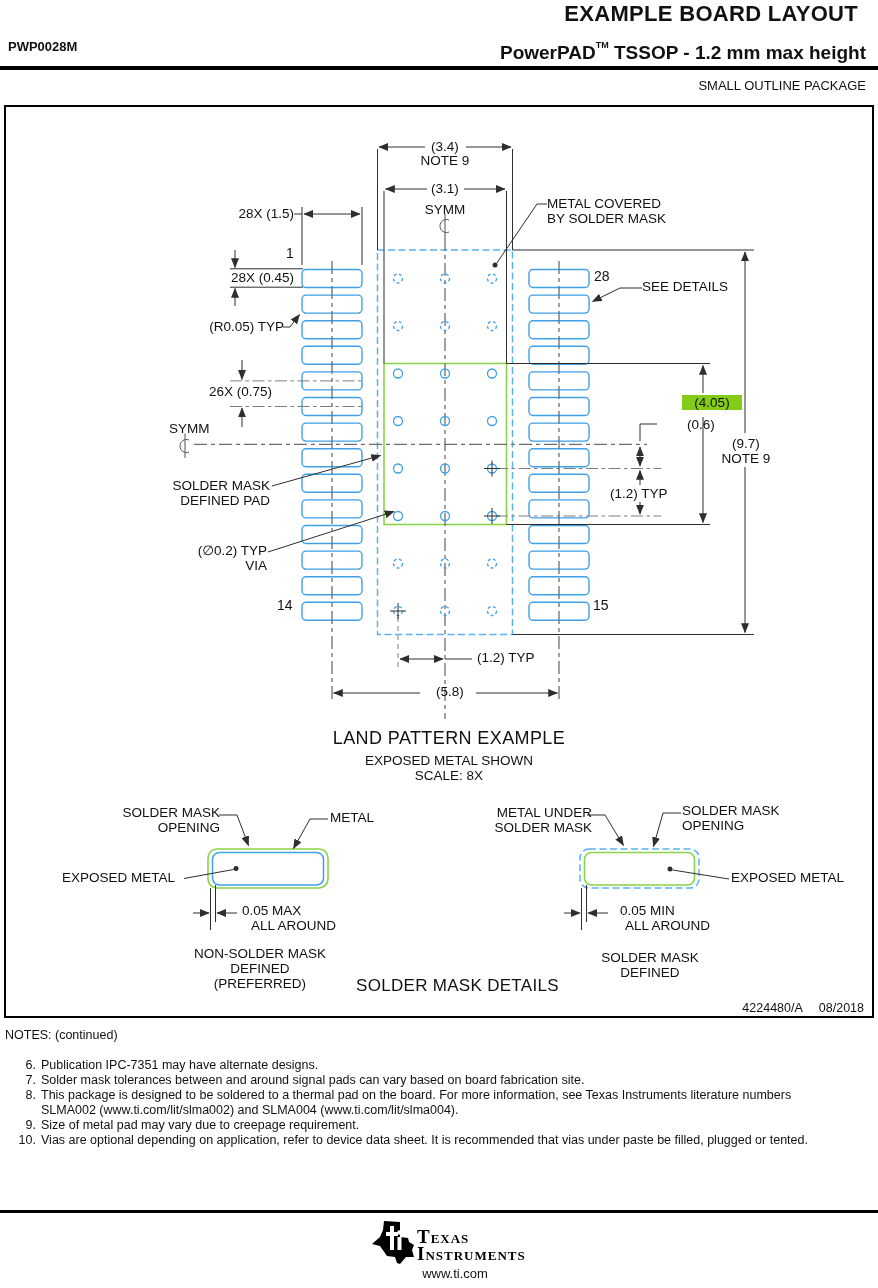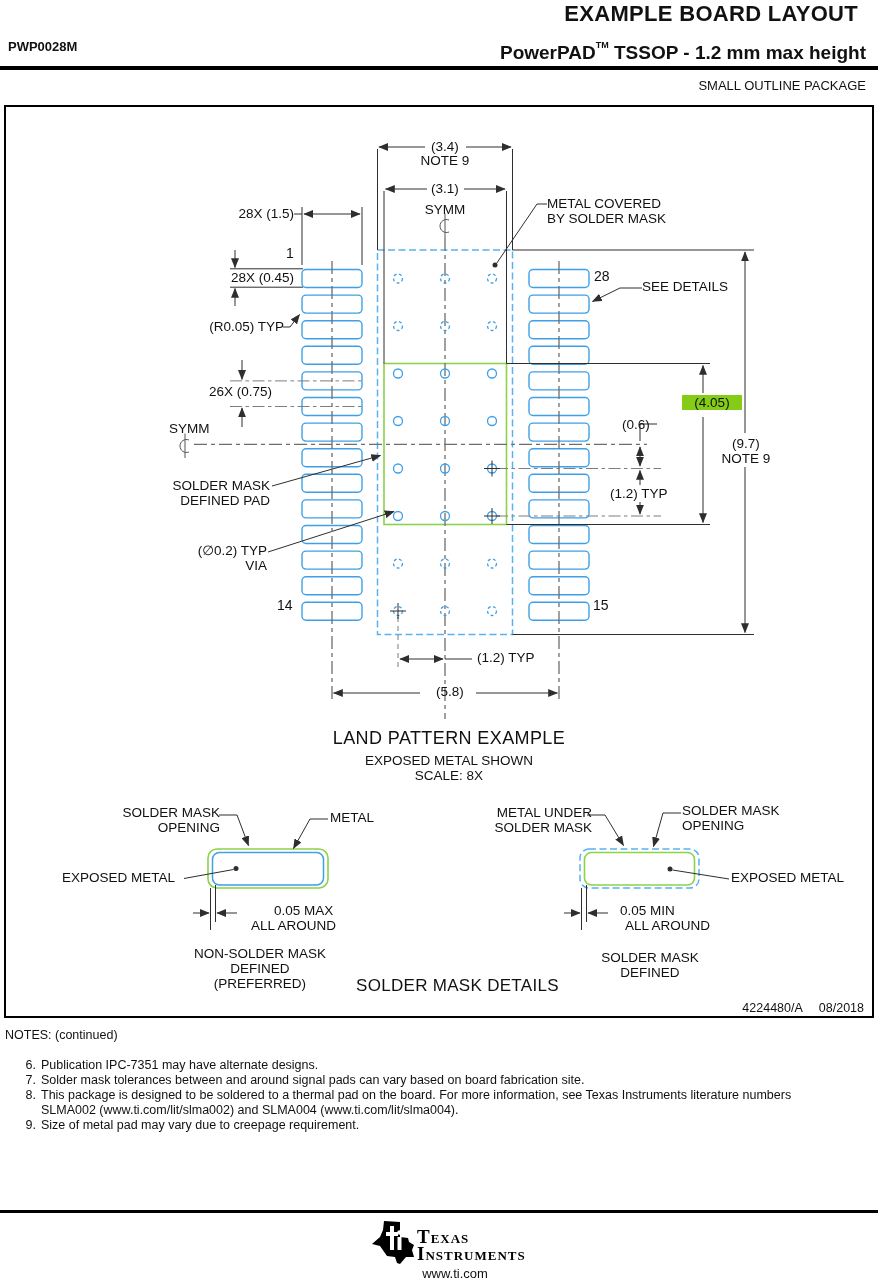--- a/index.html
+++ b/index.html
@@ -258,7 +258,7 @@
   <div class="lbl" style="left:636px;top:172px;">SEE DETAILS</div>
   <div class="lbl pin" style="left:587px;top:491px;">15</div>
   <div class="lbl c" style="left:676px;top:288px;width:60px;background:#84cc16;">(4.05)</div>
-  <div class="lbl" style="left:616px;top:310px;">(0.6)</div>
+  <div class="lbl" style="left:681px;top:310px;">(0.6)</div>
   <div class="lbl c" style="left:706px;top:329px;width:68px;background:#fff;">
     <div>(9.7)</div>
     <div>NOTE 9</div>

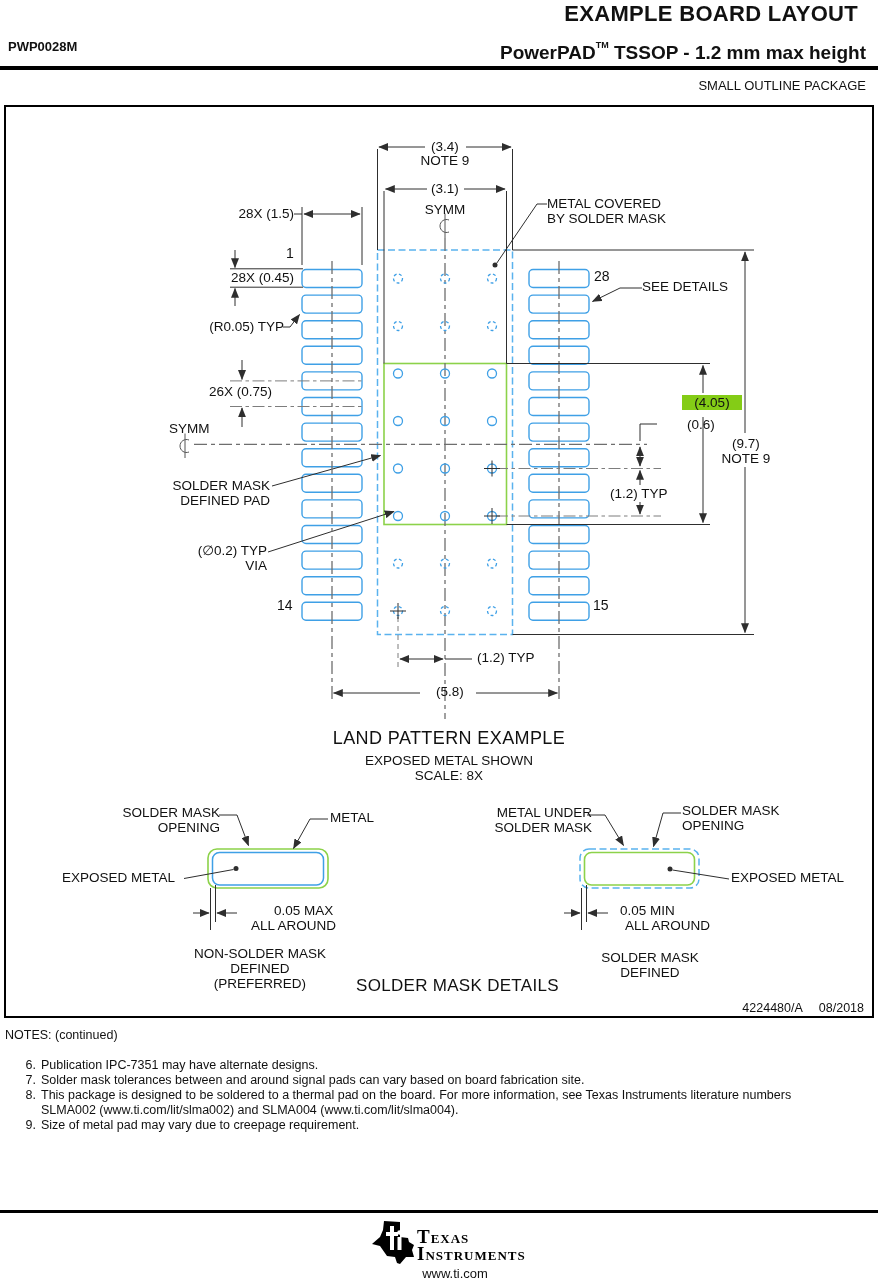--- a/index.html
+++ b/index.html
@@ -277,7 +277,7 @@
   </div>
   <div class="lbl" style="left:324px;top:703px;">METAL</div>
   <div class="lbl" style="left:56px;top:763px;">EXPOSED METAL</div>
-  <div class="lbl" style="left:236px;top:796px;margin-left:32px;">0.05 MAX</div>
+  <div class="lbl" style="left:236px;top:796px;">0.05 MAX</div>
   <div class="lbl" style="left:245px;top:811px;">ALL AROUND</div>
   <div class="lbl c" style="left:186px;top:839px;width:136px;">
     <div>NON-SOLDER MASK</div>

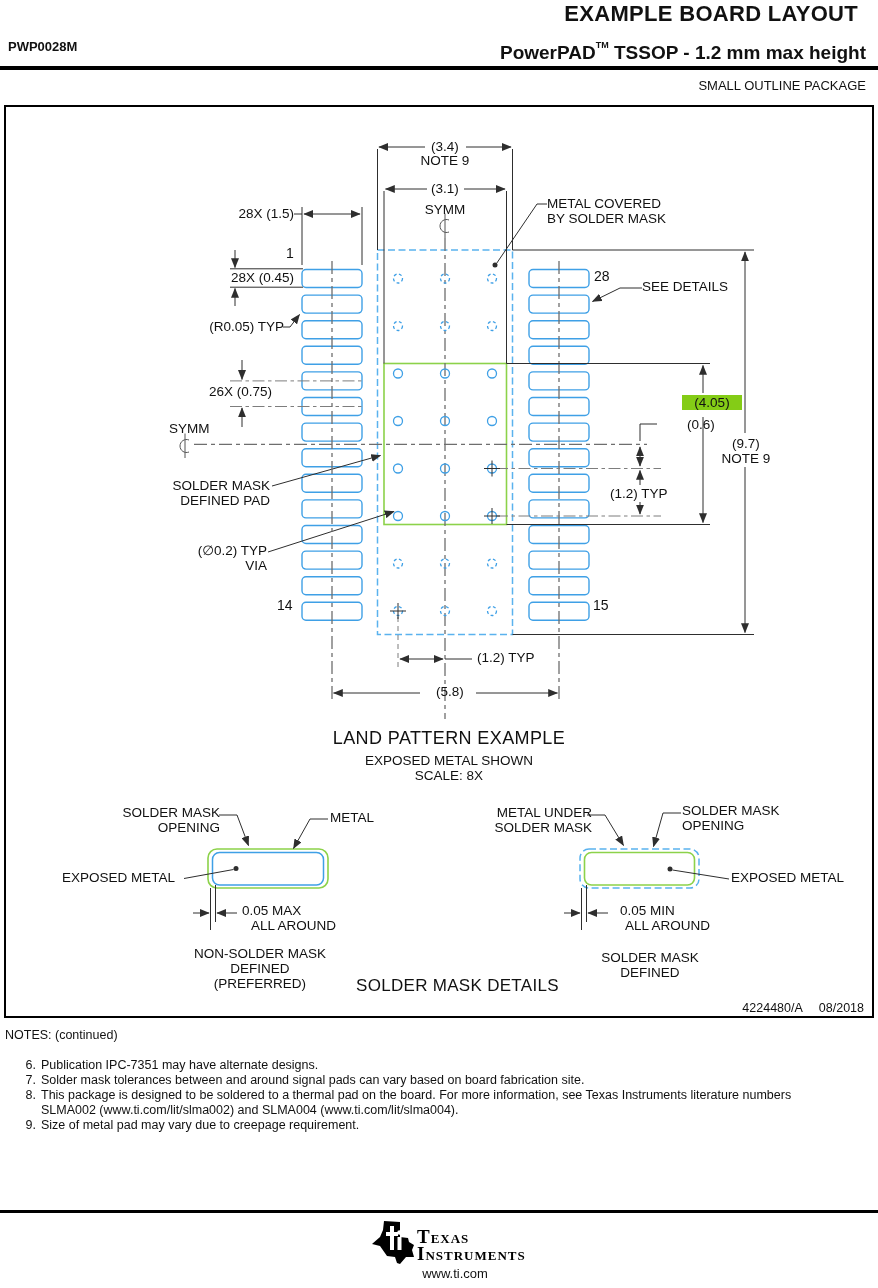--- a/index.html
+++ b/index.html
@@ -326,6 +326,10 @@
     <span class="num">9.</span>
     <span class="txt">Size of metal pad may vary due to creepage requirement.</span>
   </div>
+  <div class="note">
+    <span class="num">10.</span>
+    <span class="txt">Vias are optional depending on application, refer to device data sheet. It is recommended that vias under paste be filled, plugged or tented.</span>
+  </div>
 </div>
 
 <div class="abs f-rule"></div>

